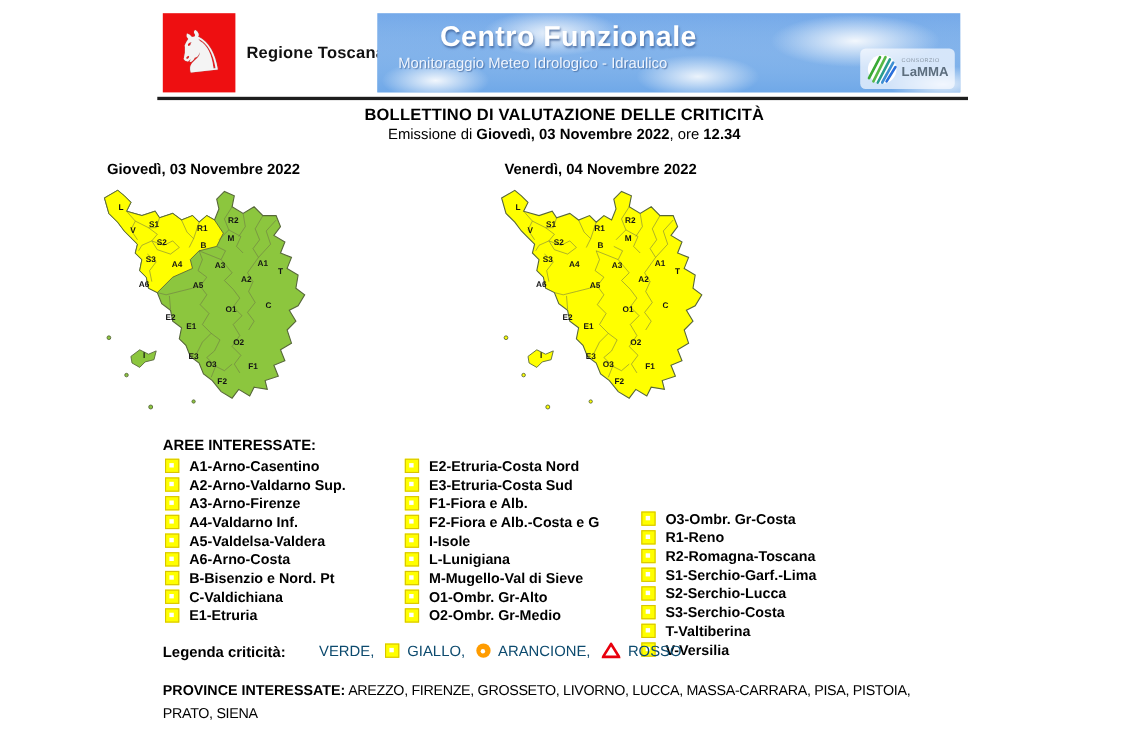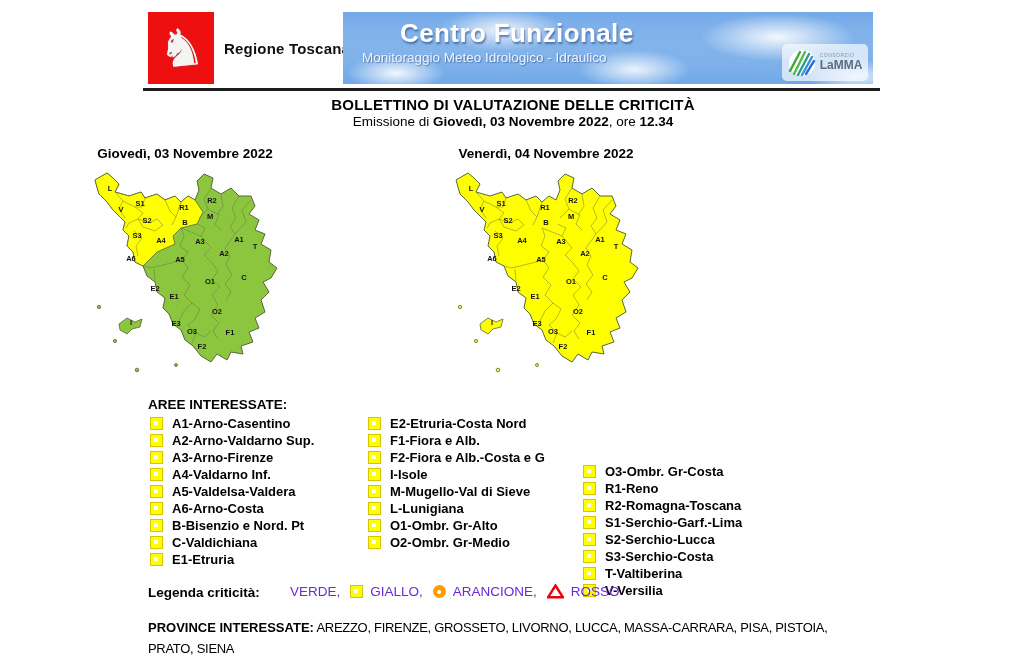--- a/index.html
+++ b/index.html
@@ -270,6 +270,12 @@
           <span class="sq-icon">
             <span class="sq-in"></span>
           </span>
+          <span class="area-label">E3-Etruria-Costa Sud</span>
+        </div>
+        <div class="area-item">
+          <span class="sq-icon">
+            <span class="sq-in"></span>
+          </span>
           <span class="area-label">F1-Fiora e Alb.</span>
         </div>
         <div class="area-item">

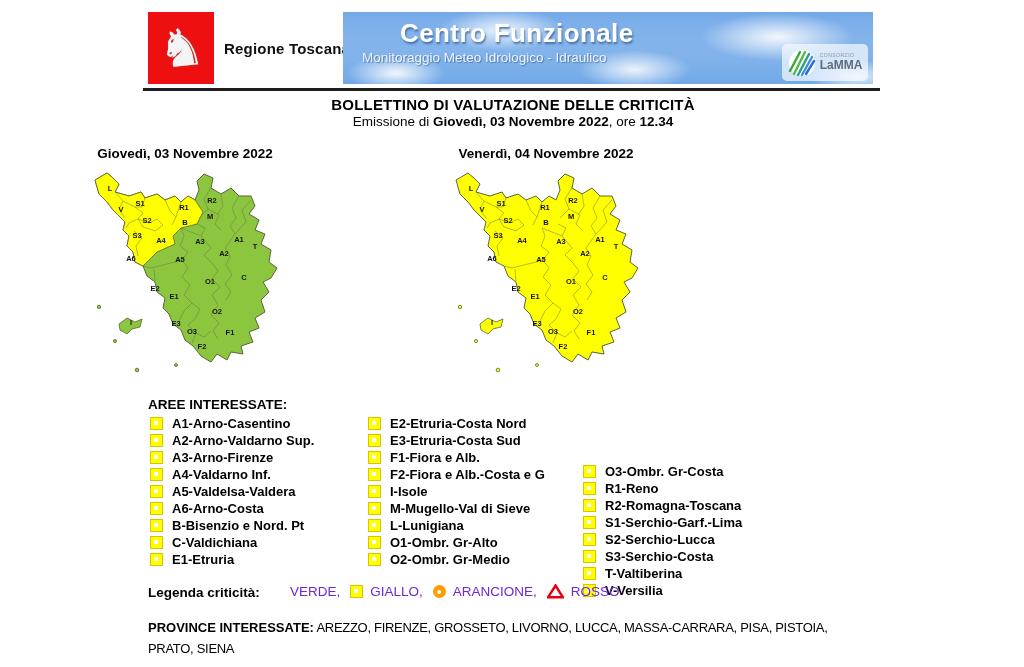--- a/index.html
+++ b/index.html
@@ -294,13 +294,13 @@
           <span class="sq-icon">
             <span class="sq-in"></span>
           </span>
+          <span class="area-label">L-Lunigiana</span>
+        </div>
+        <div class="area-item">
+          <span class="sq-icon">
+            <span class="sq-in"></span>
+          </span>
           <span class="area-label">M-Mugello-Val di Sieve</span>
-        </div>
-        <div class="area-item">
-          <span class="sq-icon">
-            <span class="sq-in"></span>
-          </span>
-          <span class="area-label">L-Lunigiana</span>
         </div>
         <div class="area-item">
           <span class="sq-icon">

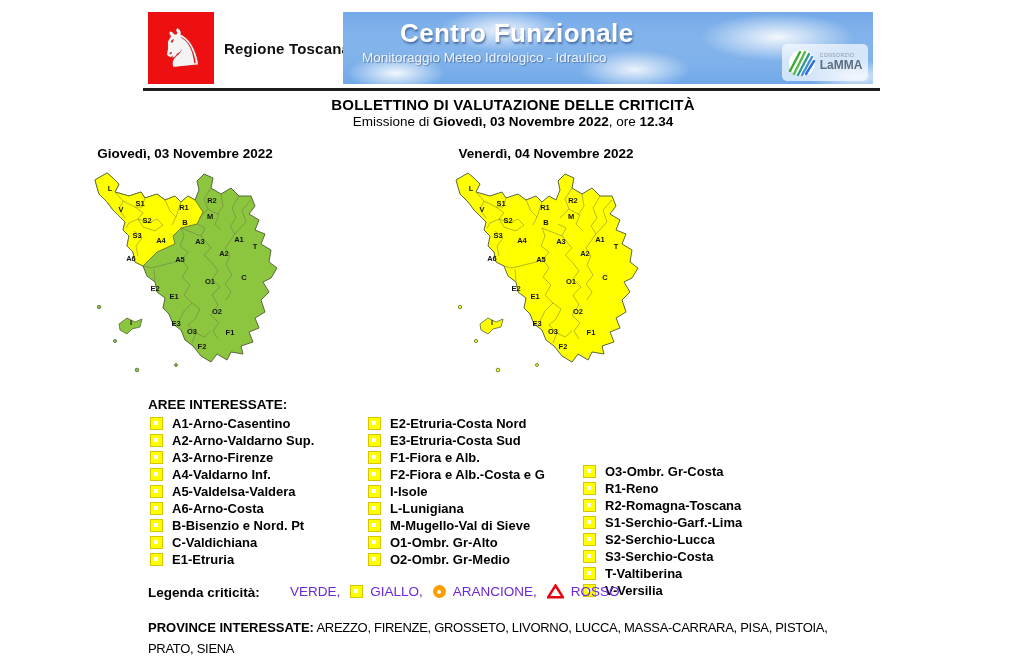--- a/index.html
+++ b/index.html
@@ -369,7 +369,7 @@
 
   <div class="legend-row">
     <span class="legend-heading">Legenda criticità:</span>
-    <span class="legend-items" id="legend-items" style="color: #6d28d9; align-items: center;">
+    <span class="legend-items" id="legend-items" style="color: #0c4a6e; align-items: center;">
         <span class="legend-item">
           <span>VERDE,</span>
         </span>

